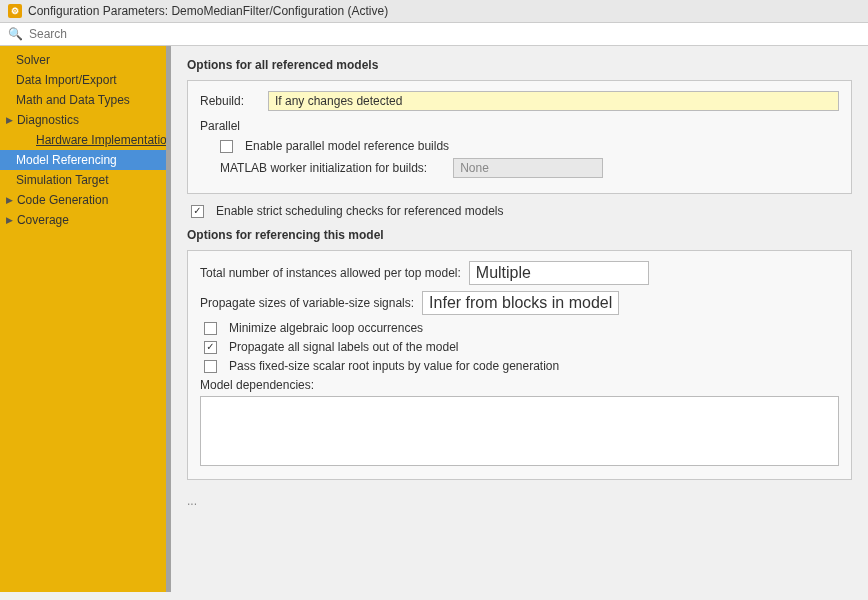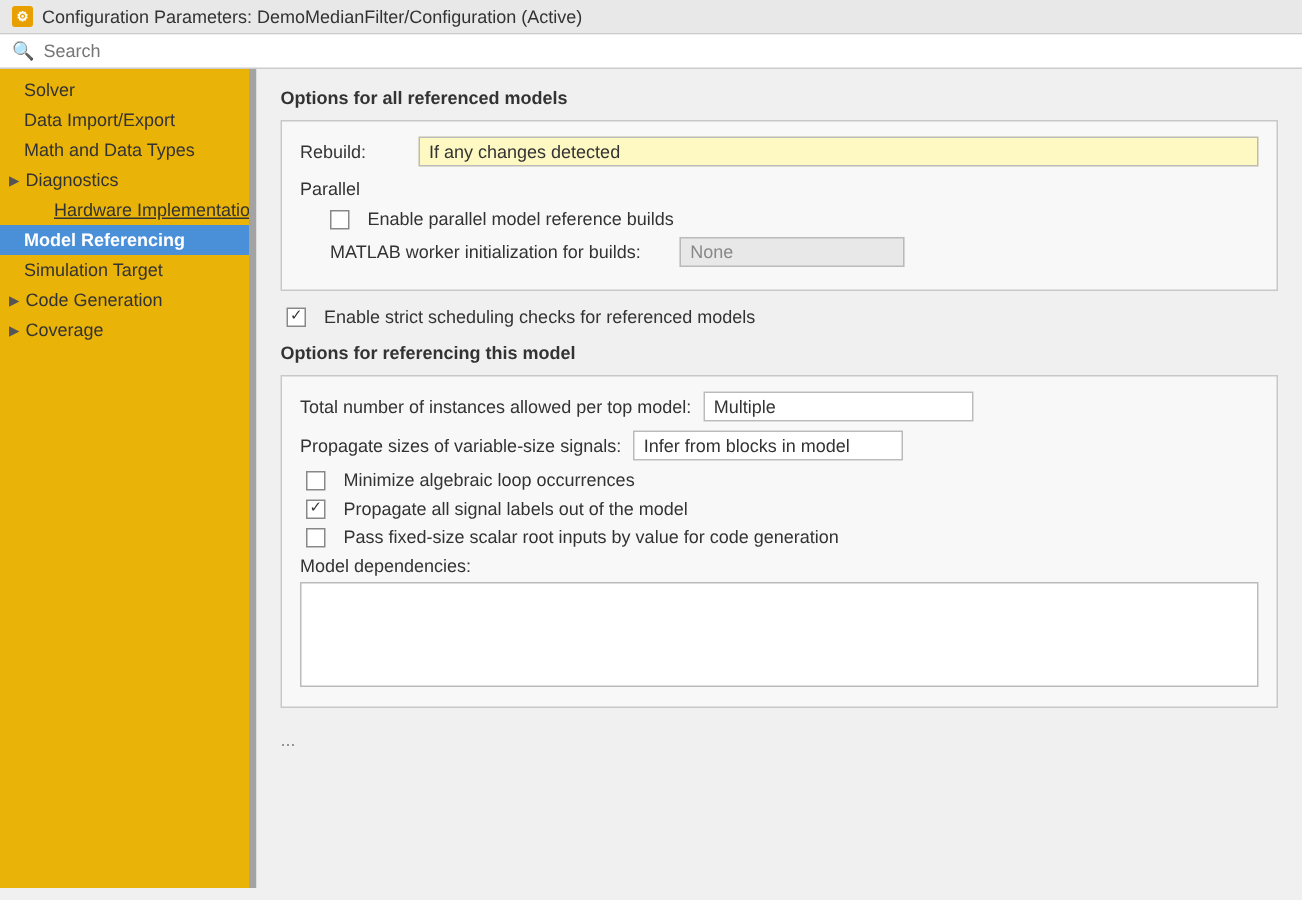--- a/index.html
+++ b/index.html
@@ -200,7 +200,7 @@
     .rebuild-row {
       display: flex;
       align-items: center;
-      gap: 19px;
+      gap: 8px;
       margin-bottom: 8px;
     }
     .rebuild-label {

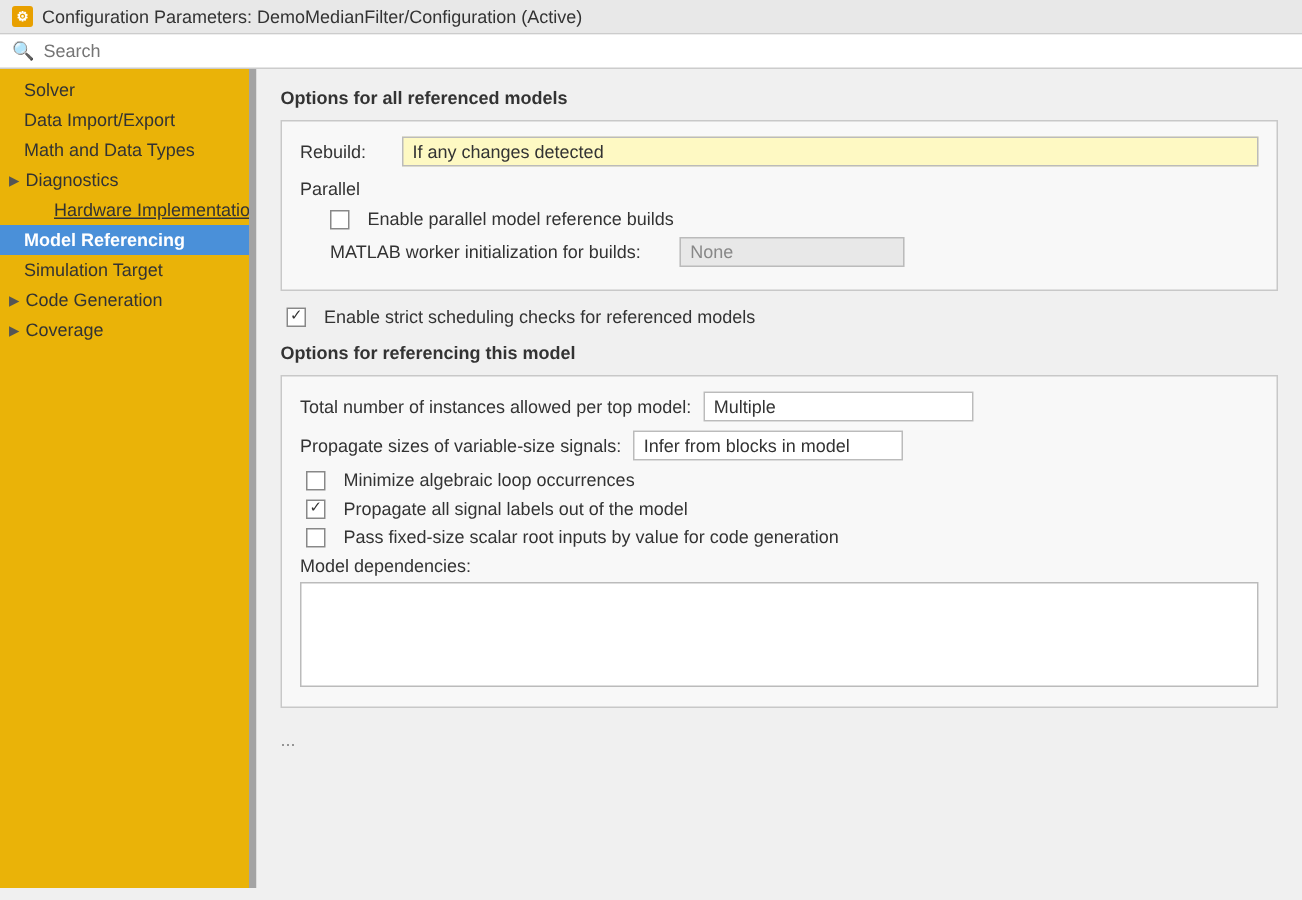--- a/index.html
+++ b/index.html
@@ -75,7 +75,6 @@
     .sidebar-item.active {
       background: #4a90d9;
       color: white;
-      font-weight: bold;
     }
     .sidebar-item.with-arrow {
       padding-left: 6px;

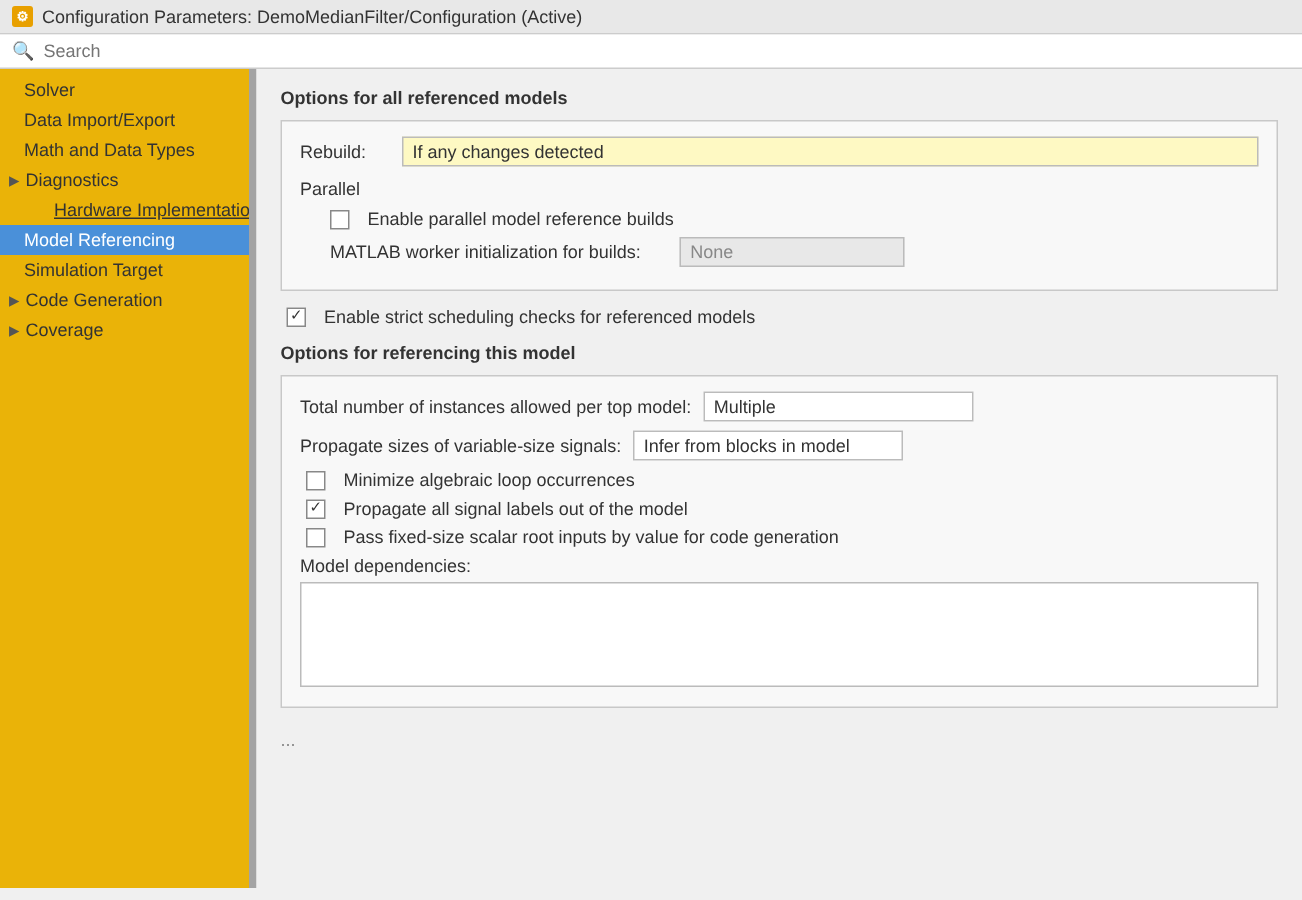--- a/index.html
+++ b/index.html
@@ -186,7 +186,7 @@
       background: white;
       border: 1px solid #bbb;
       padding: 2px 6px;
-      font-size: 12px;
+      font-size: 16px;
       color: #333;
       min-width: 180px;
       display: inline-block;

